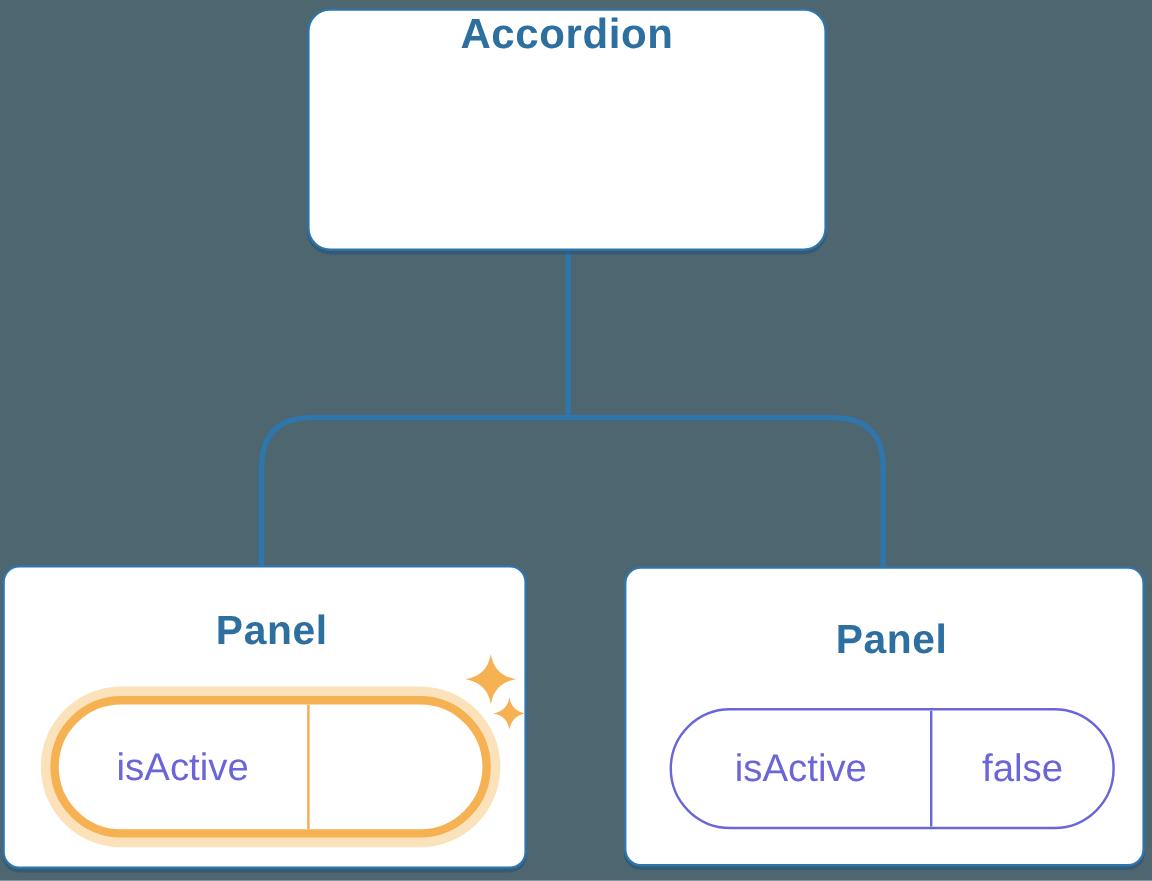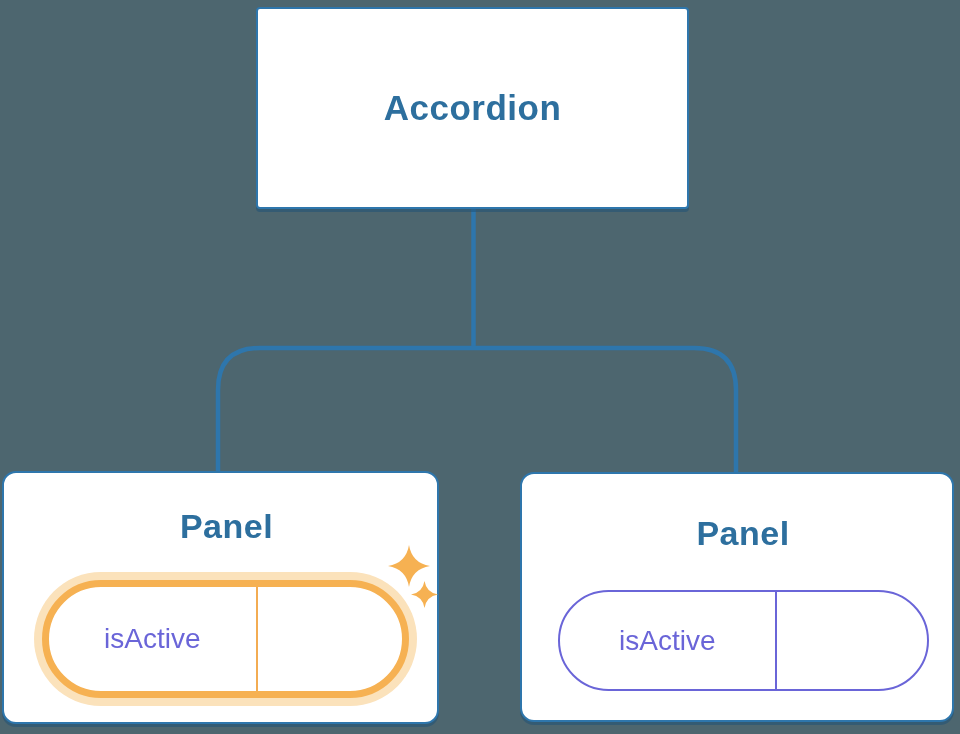--- a/index.html
+++ b/index.html
@@ -35,9 +35,8 @@
   .node.root {
     left: 256px; top: 7px;
     width: 433px; height: 202px;
-    border-radius: 4px;
+    border-radius: 19px;
     display: flex;
-    align-items: center;
     justify-content: center;
   }
   .root-label {

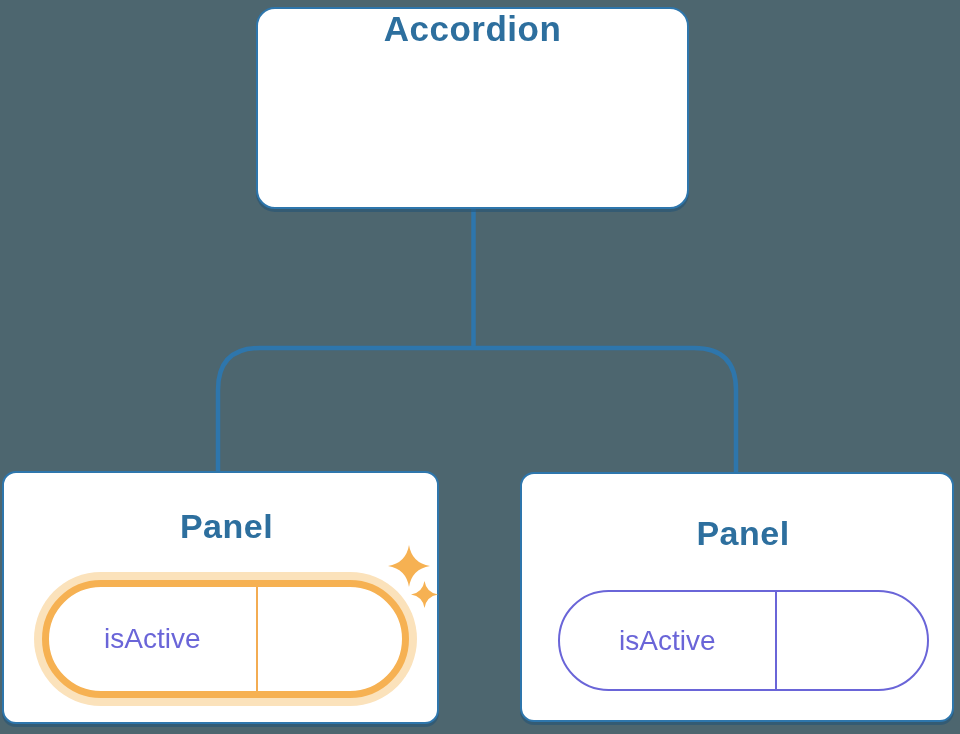--- a/index.html
+++ b/index.html
@@ -90,7 +90,7 @@
     display: flex;
     align-items: center;
     justify-content: center;
-    font-size: 28px;
+    font-size: 32px;
     color: #6A65D8;
   }
   .pill .cell.key { flex: 0 0 58.5%; }

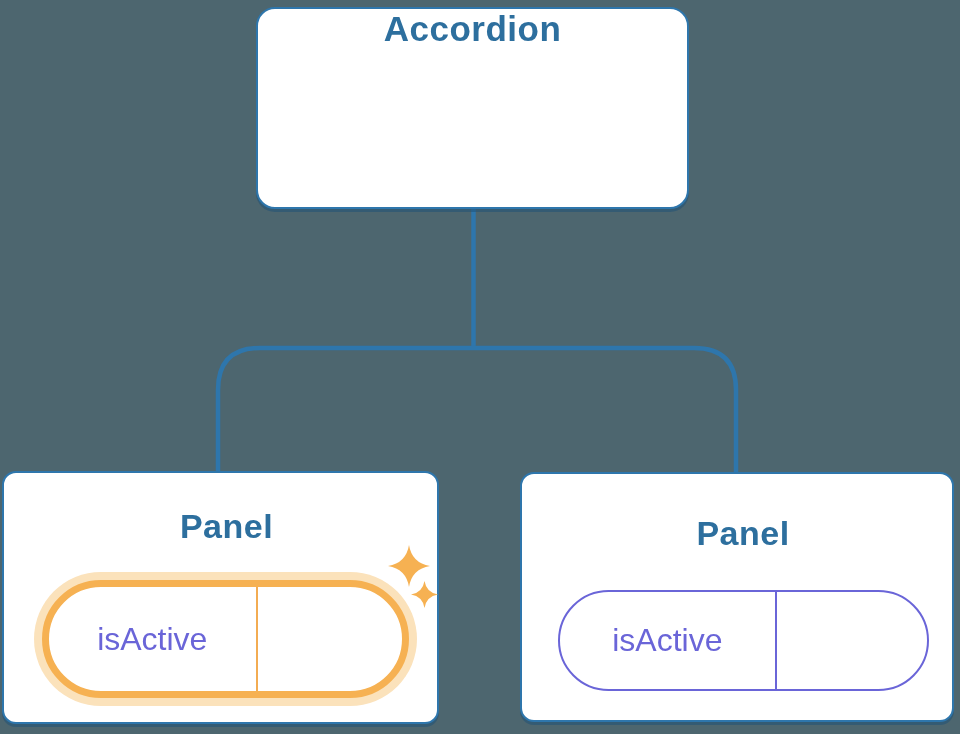--- a/index.html
+++ b/index.html
@@ -145,6 +145,7 @@
     <div class="pill inactive">
       <span class="cell key">isActive</span>
       <span class="divider"></span>
+      <span class="cell val">false</span>
     </div>
   </div>
 

